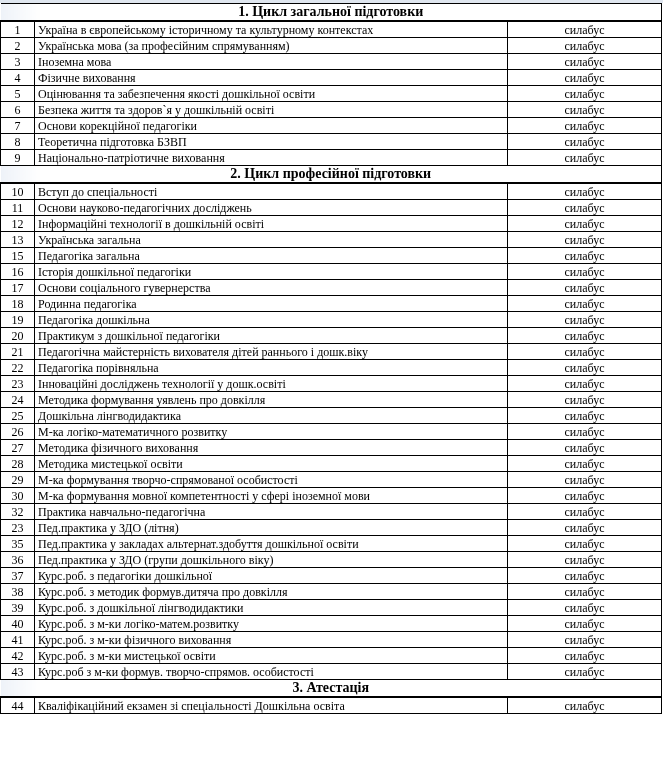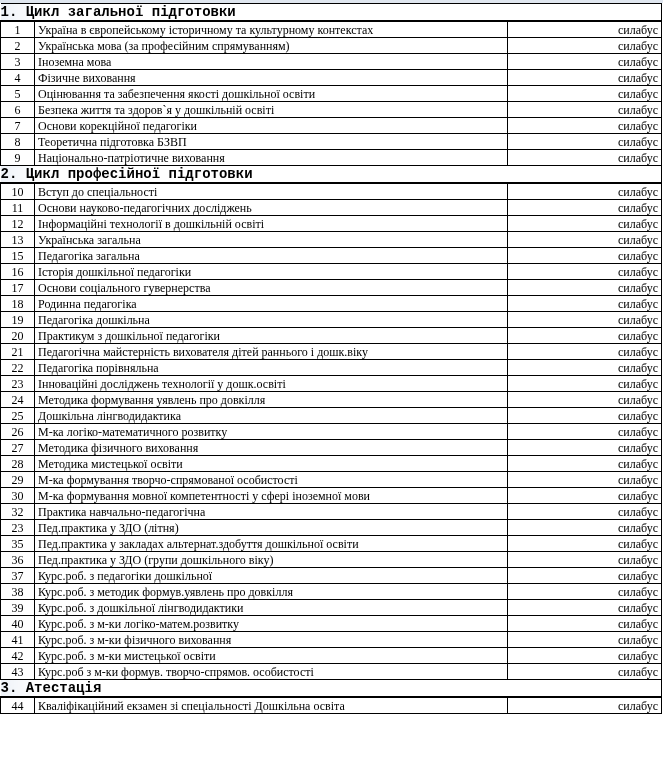--- a/index.html
+++ b/index.html
@@ -12,7 +12,7 @@
   td { border:1px solid #000; padding:0 3px; font-size:12px; line-height:14px; height:15px; white-space:nowrap; overflow:hidden; }
   td.num { text-align:center; padding:0; }
   td.link { text-align:right; }
-  tr.section td { height:16px; font-size:14px; font-weight:bold; border-left:none; border-right:1px solid #000; background:linear-gradient(to right,#eef2f8 0,#ffffff 40px); padding:0; line-height:16px;font-family:Liberation Mono, monospace; }
+  tr.section td { height:16px; font-size:14px; font-weight:bold; text-align:center; border-left:none; border-right:1px solid #000; background:linear-gradient(to right,#eef2f8 0,#ffffff 40px); padding:0; line-height:16px; }
   tr.section td.title { border-bottom:2px solid #000; }
   .syllabus-link { color:#000; text-decoration:none; cursor:pointer; }
 </style>

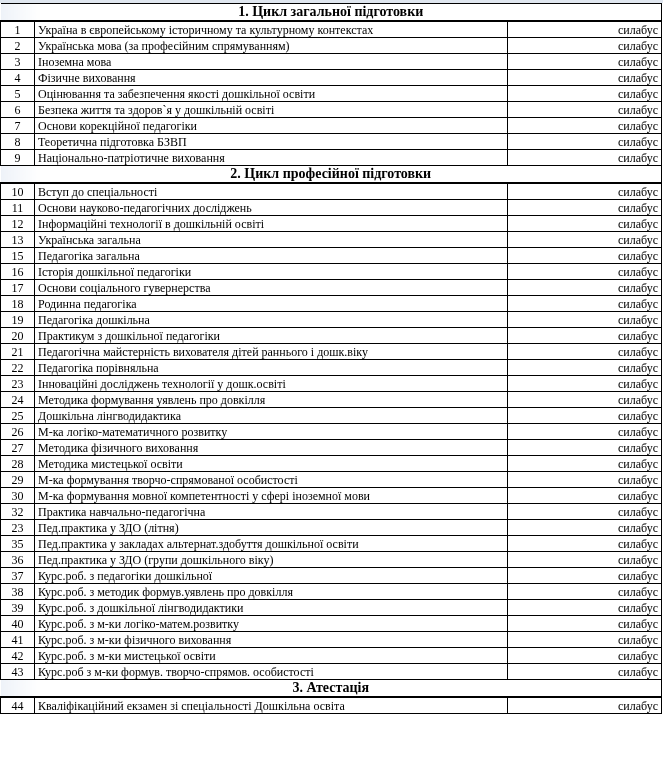--- a/index.html
+++ b/index.html
@@ -11,7 +11,7 @@
   col.c-link { width:154px; }
   td { border:1px solid #000; padding:0 3px; font-size:12px; line-height:14px; height:15px; white-space:nowrap; overflow:hidden; }
   td.num { text-align:center; padding:0; }
-  td.link { text-align:right; }
+  td.link { text-align:center; }
   tr.section td { height:16px; font-size:14px; font-weight:bold; text-align:center; border-left:none; border-right:1px solid #000; background:linear-gradient(to right,#eef2f8 0,#ffffff 40px); padding:0; line-height:16px; }
   tr.section td.title { border-bottom:2px solid #000; }
   .syllabus-link { color:#000; text-decoration:none; cursor:pointer; }

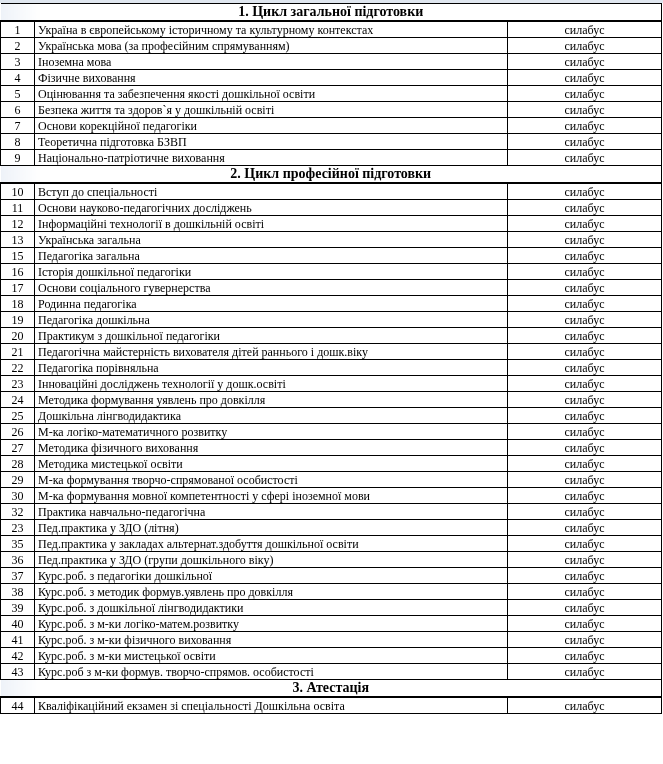--- a/index.html
+++ b/index.html
@@ -206,7 +206,7 @@
       </tr>
       <tr>
         <td class="num">38</td>
-        <td>Курс.роб. з методик формув.уявлень про довкілля</td>
+        <td>Курс.роб. з методик формув.дитяча про довкілля</td>
         <td class="link"><span class="syllabus-link">силабус</span></td>
       </tr>
       <tr>

